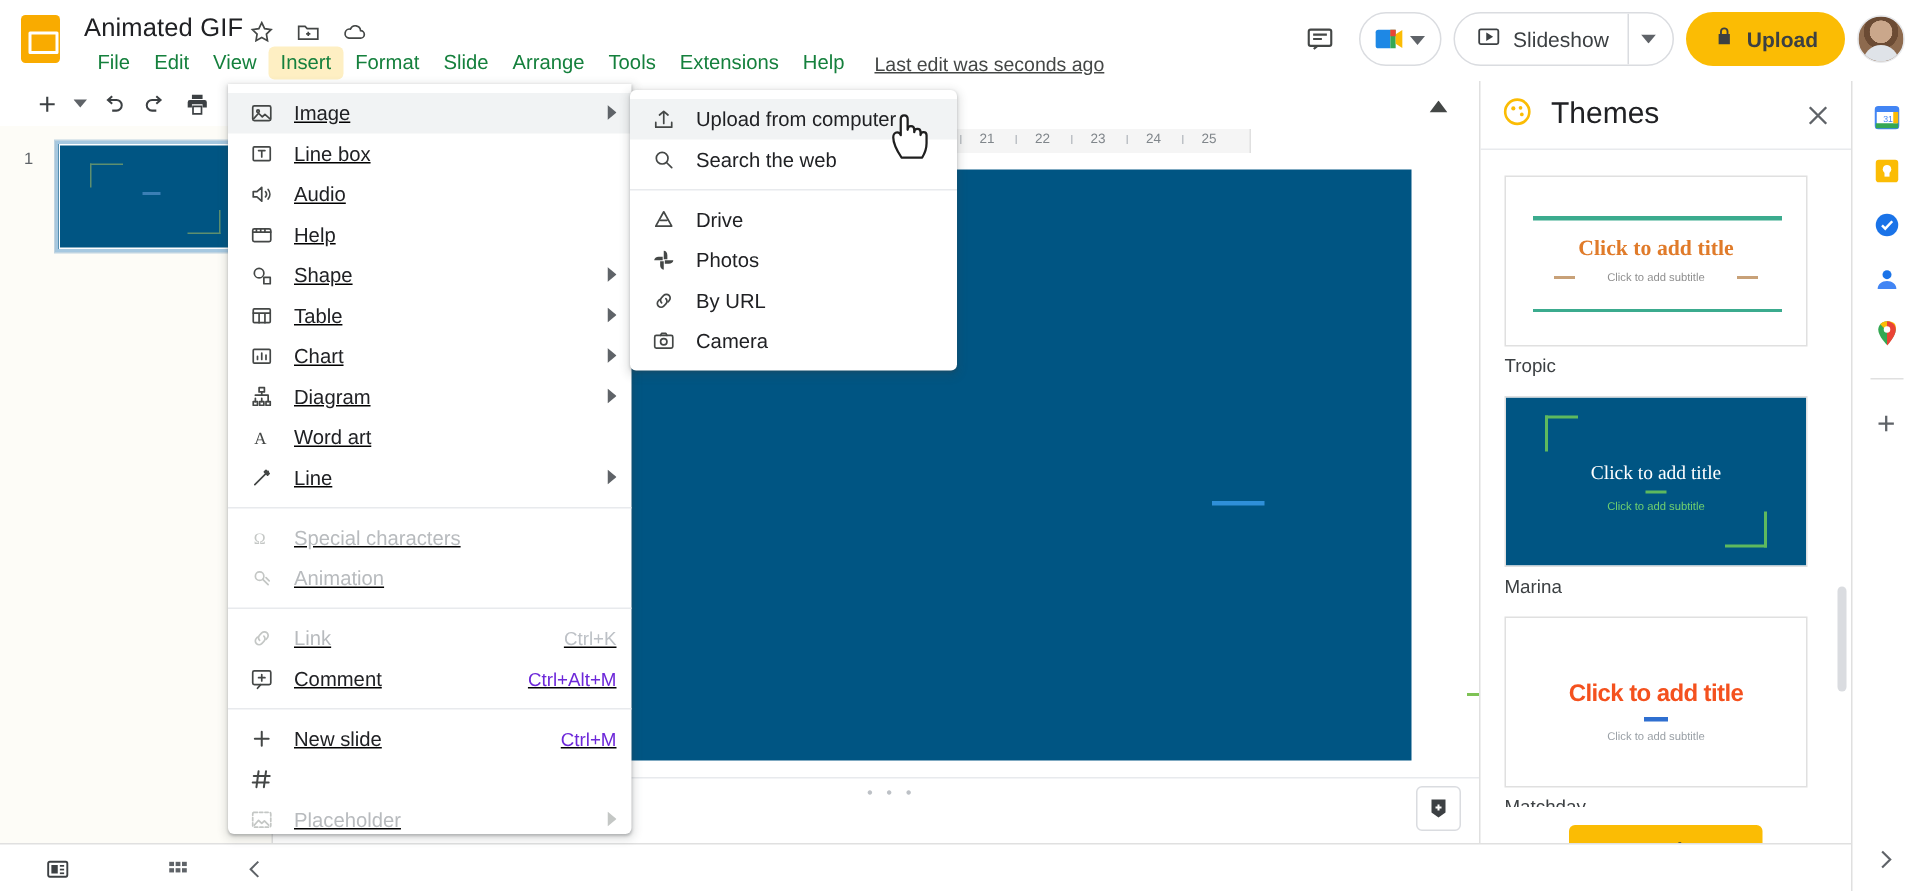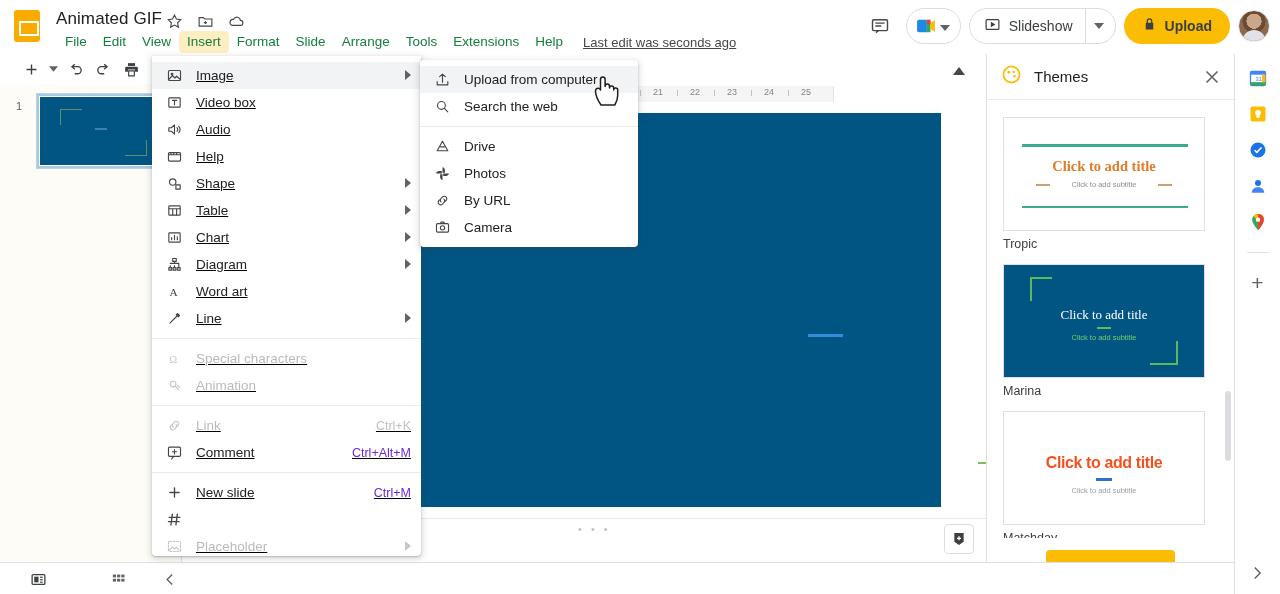--- a/index.html
+++ b/index.html
@@ -169,7 +169,7 @@
     position: relative; height: 46px; display: flex; align-items: center;
     padding: 0 10px 0 14px; border-bottom: 1px solid #e8eaed;
   }
-  .themes-title { font-size: 15px; color: #202124; margin-left: 12px; }
+  .themes-title { font-size: 20px; color: #202124; margin-left: 12px; }
   .themes-close {
     position: absolute; right: 12px; top: 13px; width: 20px; height: 20px;
     cursor: pointer; color: #5f6368;

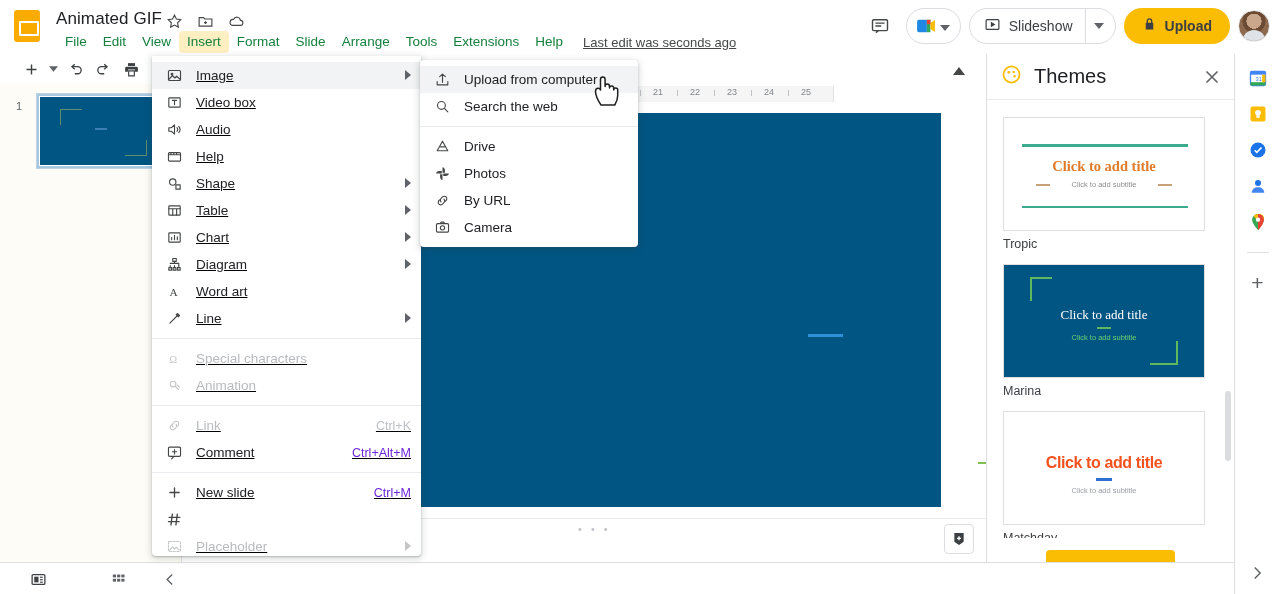--- a/index.html
+++ b/index.html
@@ -644,7 +644,7 @@
               <path d="M9 9h6M12 9v6"></path>
             </svg>
           </span>
-          <span class="mi-label">Video box</span>
+          <span class="mi-label">Line box</span>
         </div>
         <div class="mi">
           <span class="mi-ico">

